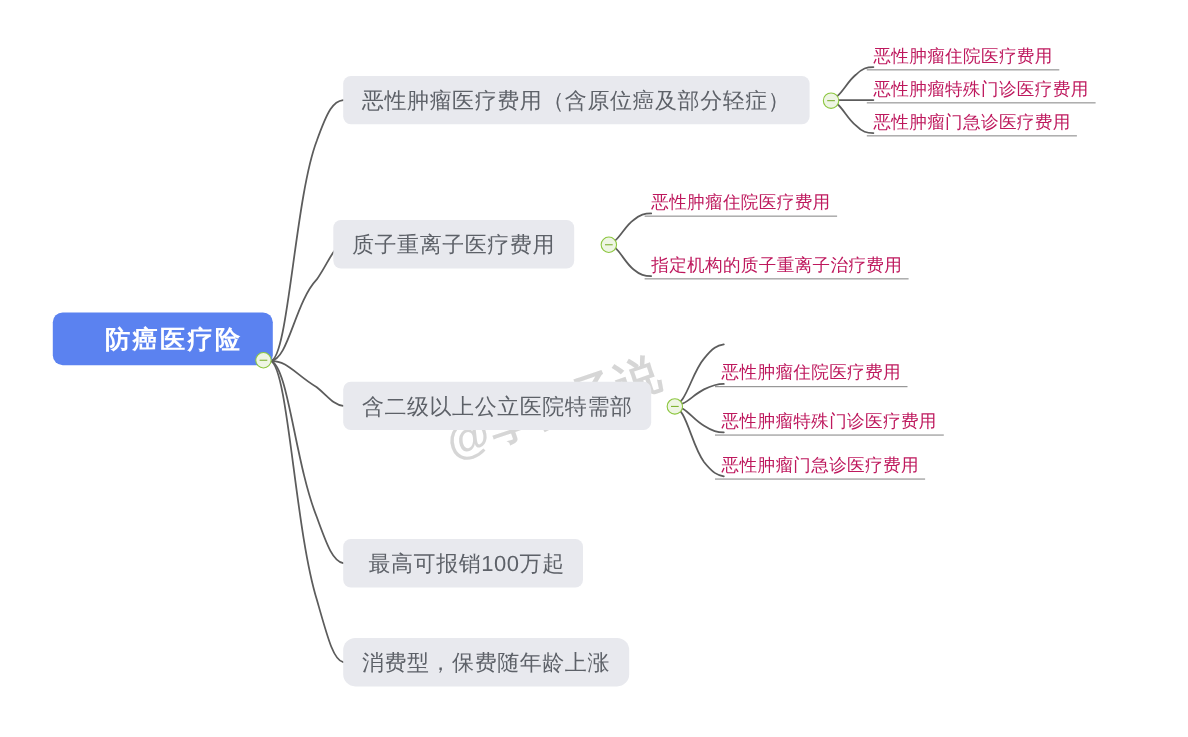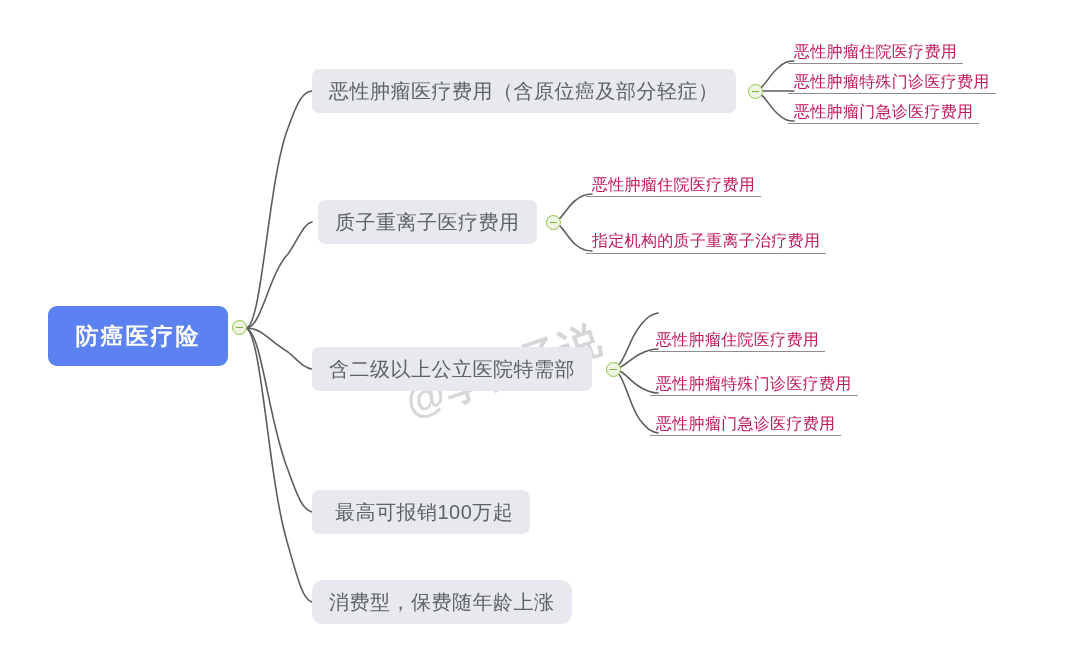--- a/index.html
+++ b/index.html
@@ -183,7 +183,7 @@
     <span class="leaf-label">恶性肿瘤门急诊医疗费用</span>
   </div>
 
-  <div class="branch-node" style="left:318px; top:200px;">
+  <div class="branch-node" style="left:303px; top:200px;">
     <span class="branch-label">质子重离子医疗费用</span>
   </div>
   <div class="toggle" style="left:546px; top:215px;"></div>

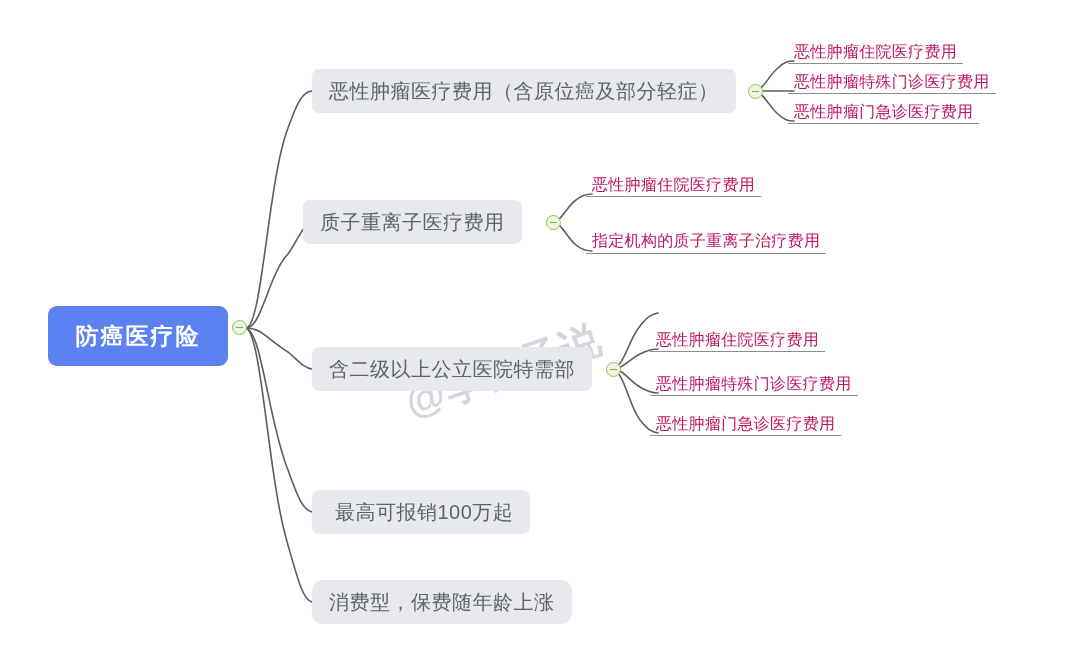--- a/index.html
+++ b/index.html
@@ -52,15 +52,16 @@
   .root-node {
     position: absolute;
     left: 48px;
-    top: 306px;
+    top: 284px;
     width: 180px;
-    height: 60px;
+    height: 48px;
     background: #5b82f0;
     border-radius: 9px;
     z-index: 4;
     display: flex;
     align-items: center;
     justify-content: center;
+    padding-left: 20px;
   }
   .root-label {
     color: #ffffff;

